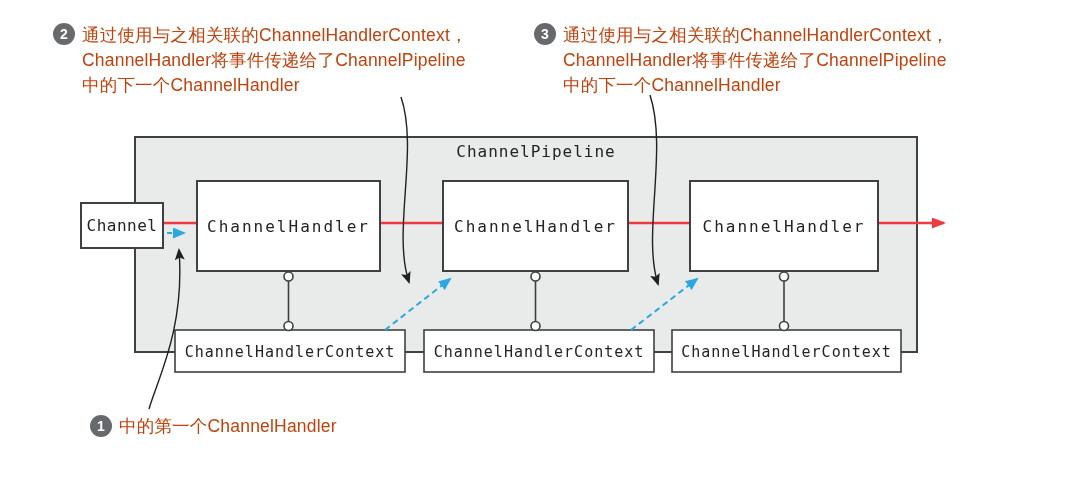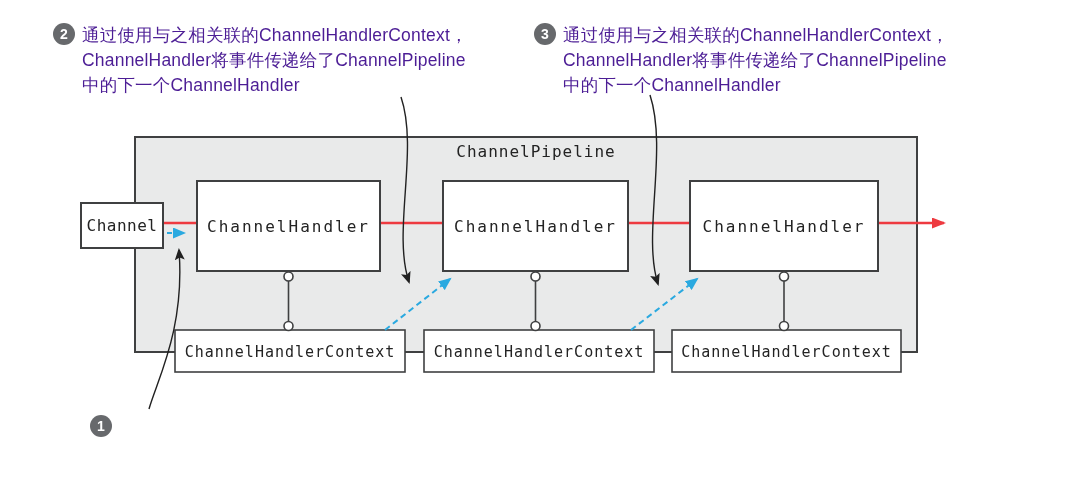--- a/index.html
+++ b/index.html
@@ -19,7 +19,7 @@
     position:absolute;
     font-size:17.5px;
     line-height:25px;
-    color:#4c1d95;
+    color:#c2410c;
     font-weight:500;
     letter-spacing:0.2px;
     white-space:nowrap;

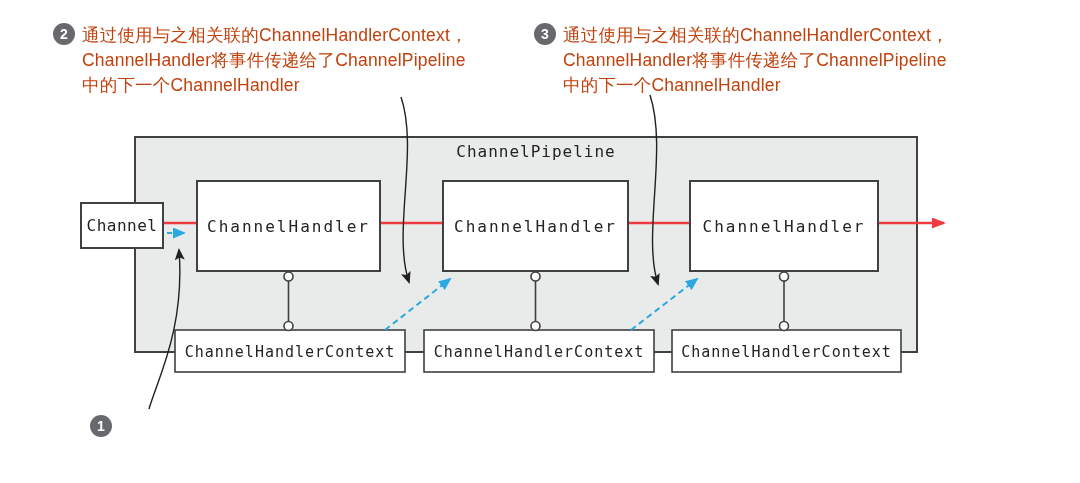--- a/index.html
+++ b/index.html
@@ -122,6 +122,7 @@
 
   <div class="badge" style="left:90px;top:415px">1</div>
   <div class="note" style="left:119px;top:414px">
+    <div>中的第一个ChannelHandler</div>
   </div>
 
 </div>

